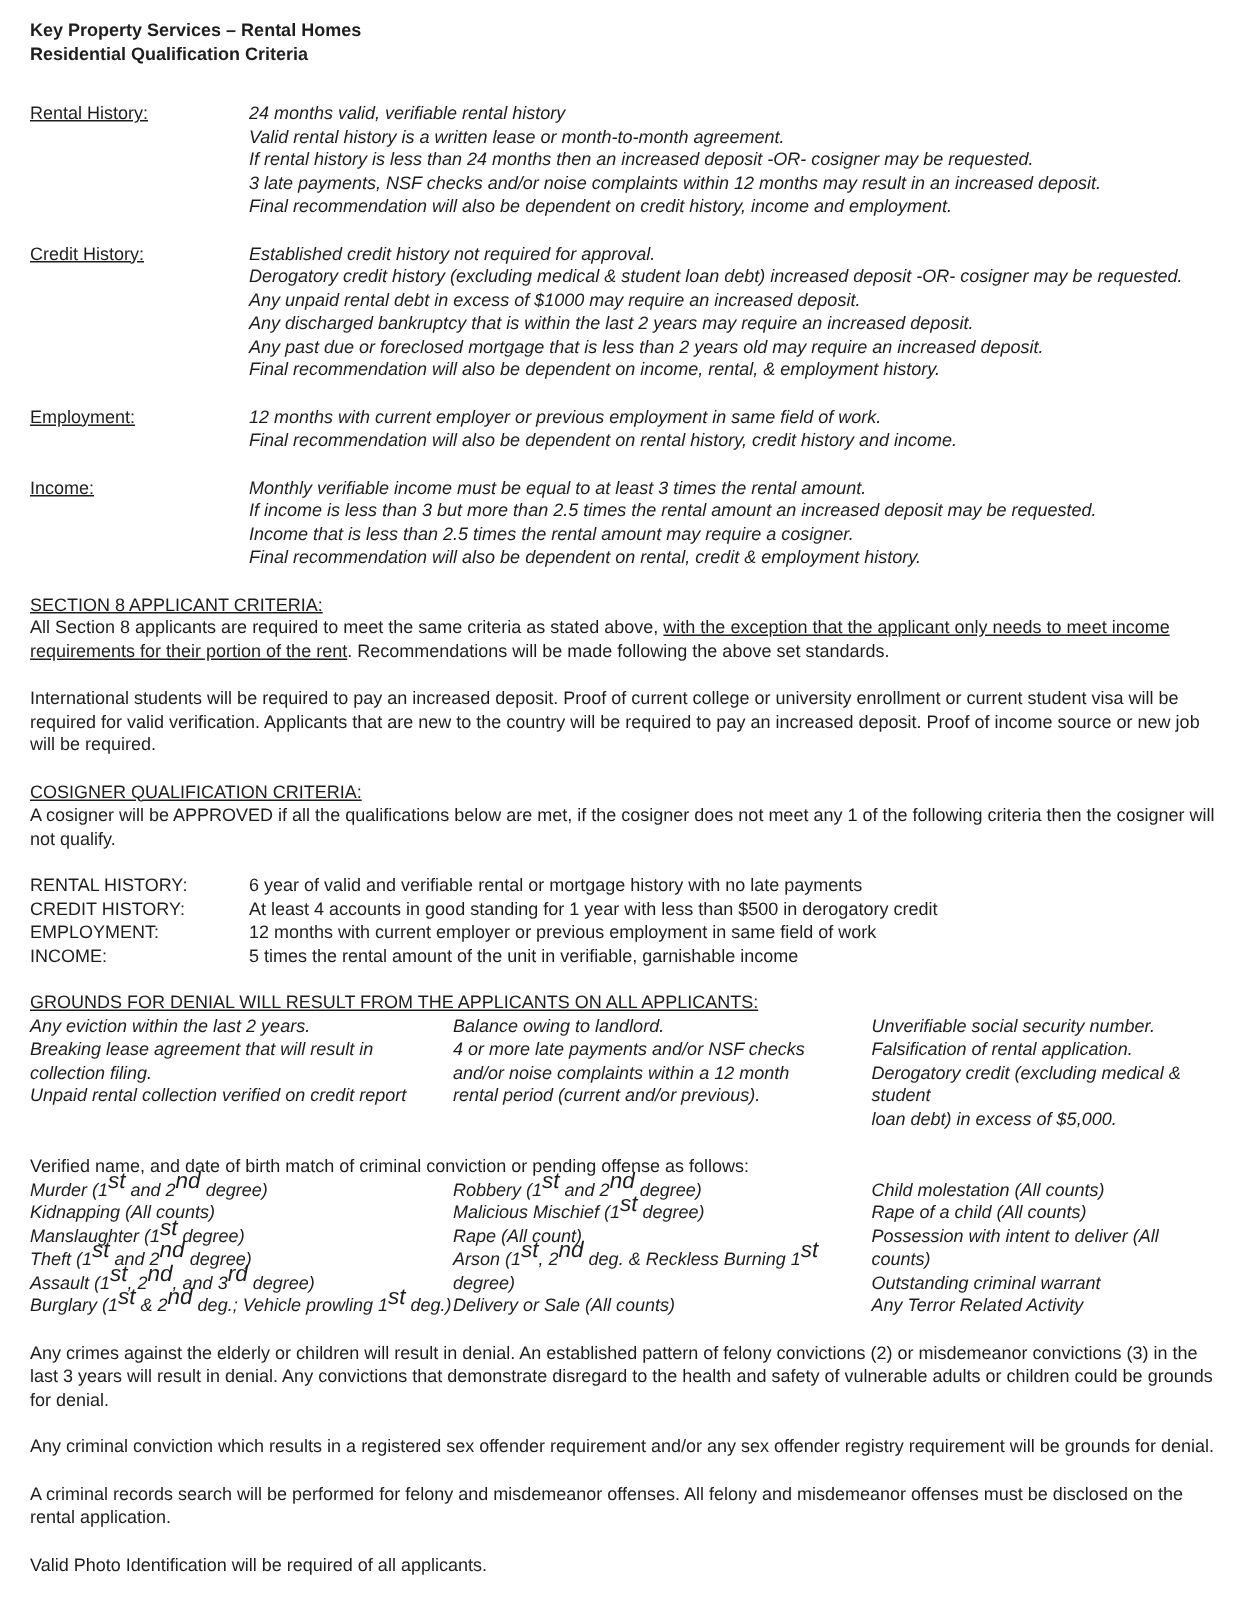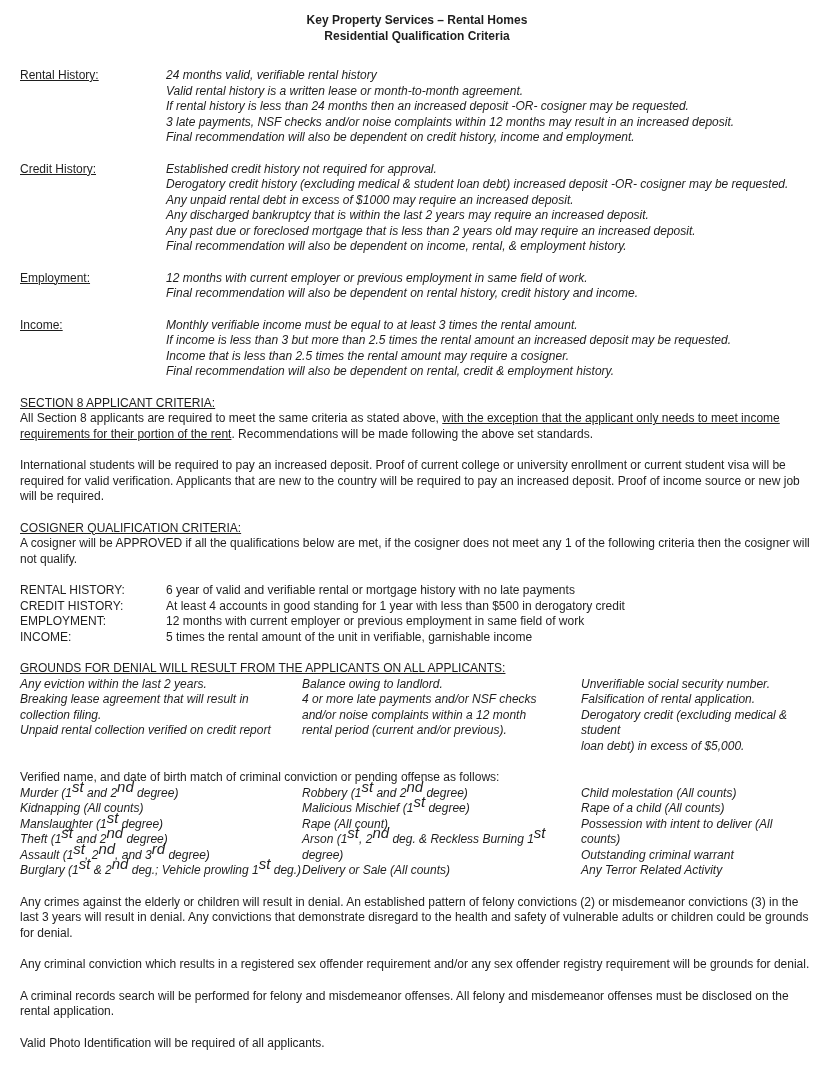--- a/index.html
+++ b/index.html
@@ -15,7 +15,7 @@
   }
   .page { padding: 13px 20px 0 20px; width: 794px; box-sizing: content-box; }
 
-  .doc-title { text-align: center; font-weight: bold; margin-bottom: 24px; }
+  .doc-title { font-weight: bold; margin-bottom: 24px; }
 
   .criteria-row { display: flex; margin-top: 16px; }
   .criteria-row:first-of-type { margin-top: 0; }

